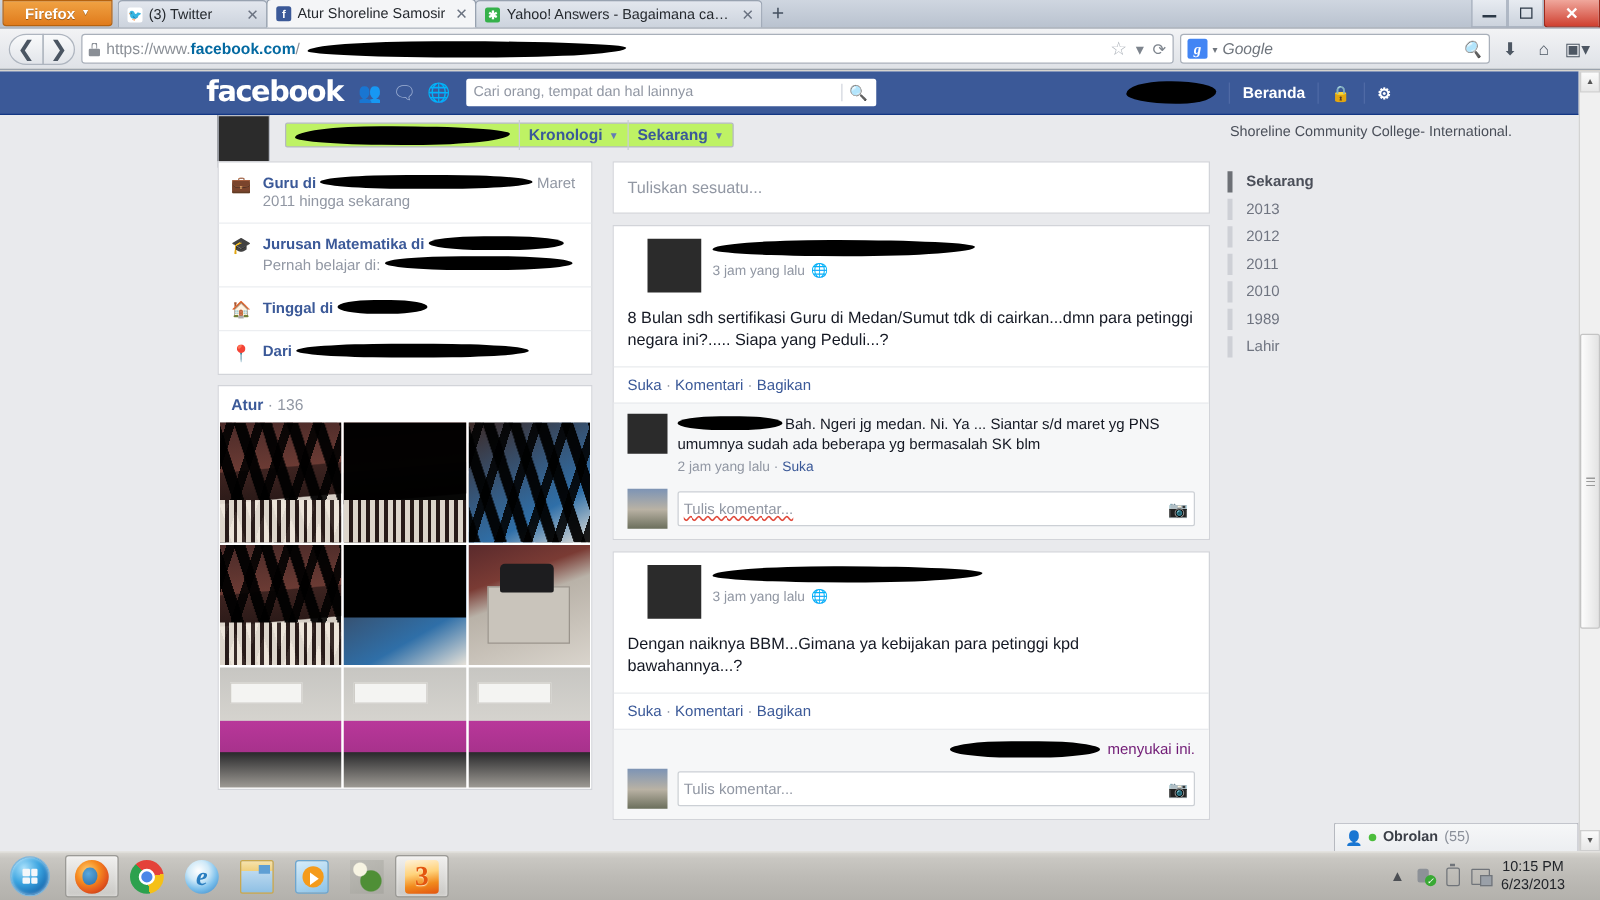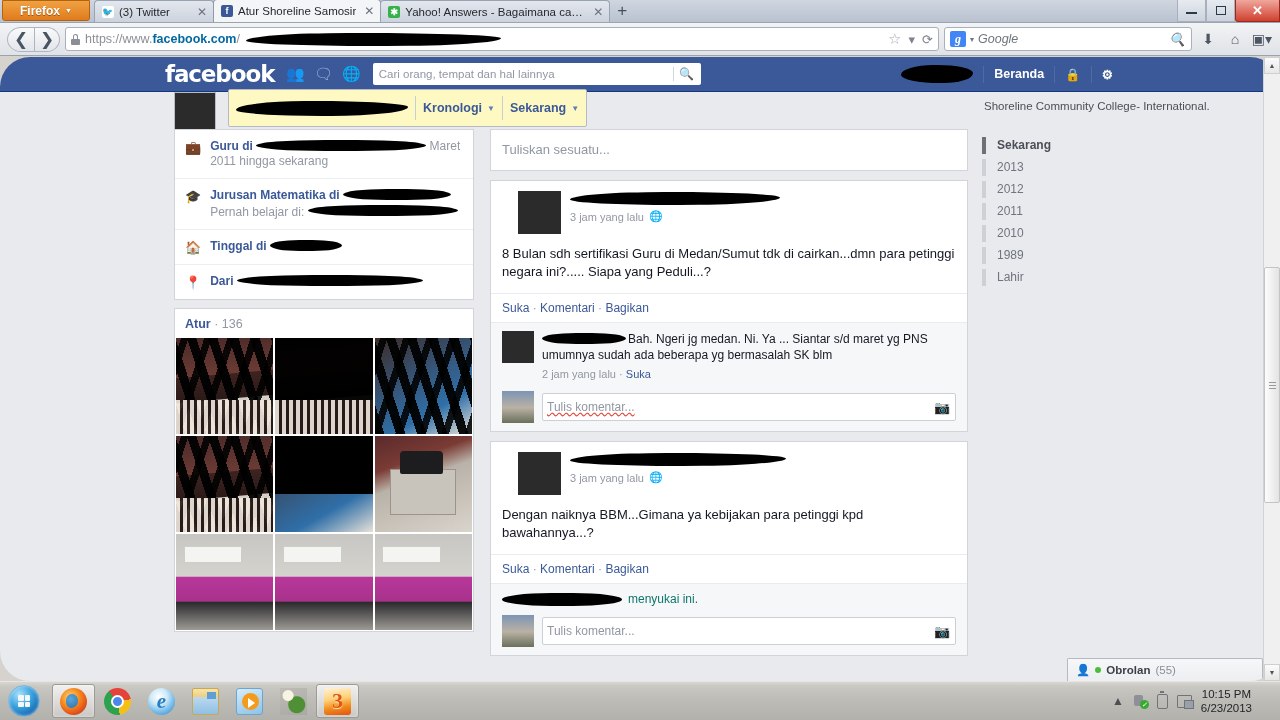--- a/index.html
+++ b/index.html
@@ -125,7 +125,7 @@
   
   .viewport {
     position: absolute; left: 0; top: 57px; width: 1280px; height: 624px;
-    background: #e9eaed; overflow: hidden; border-radius: 30px;
+    background: #e9eaed; overflow: hidden;
   }
   
   .fbbar {

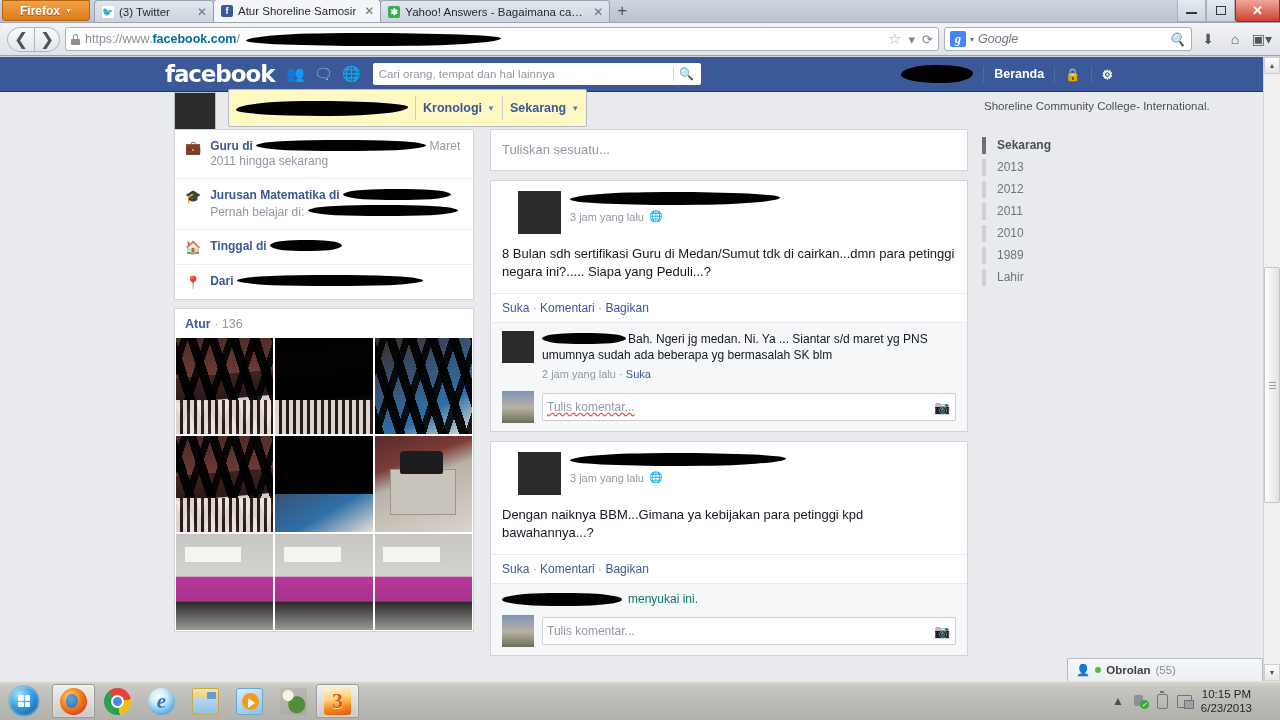--- a/index.html
+++ b/index.html
@@ -159,7 +159,7 @@
     border: 1px solid #b9bdc7;
   }
   .name-pill {
-    margin-left: 12px; height: 38px; background: #fef9c3;
+    margin-left: 12px; height: 20px; background: #bef264;
     border: 1px solid #b5b9c3; border-radius: 2px;
     display: flex; align-items: center;
   }

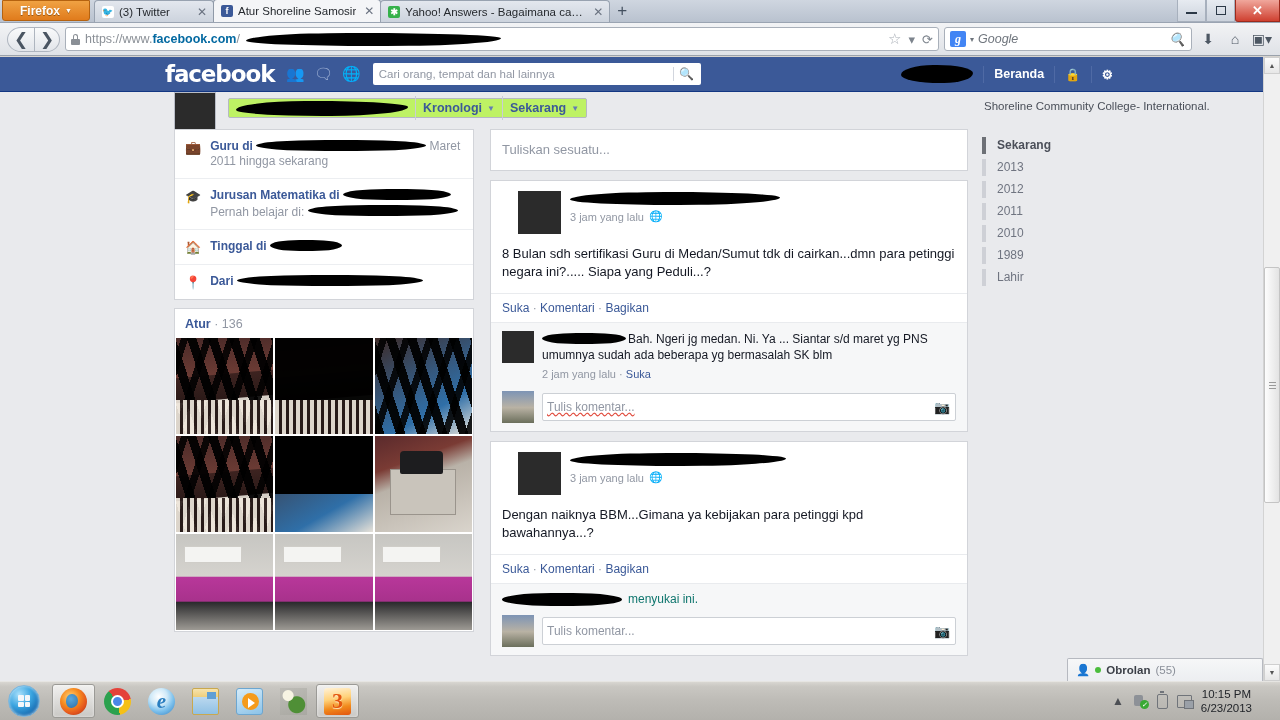--- a/index.html
+++ b/index.html
@@ -254,7 +254,7 @@
   }
   .cinput .cam-ic { margin-left: auto; color: #9197a3; font-size: 13px; }
   .spellerr { text-decoration: underline wavy #e04a3c; text-decoration-skip-ink: none; }
-  .likes-row { display: flex; align-items: center; gap: 6px; font-size: 12px; color: #0f766e; }
+  .likes-row { display: flex; align-items: center; gap: 6px; font-size: 12px; color: #701a75; justify-content: flex-end; }
   .like-redact { width: 120px; height: 13px; background: #000; border-radius: 45%/55%; }
 
   

